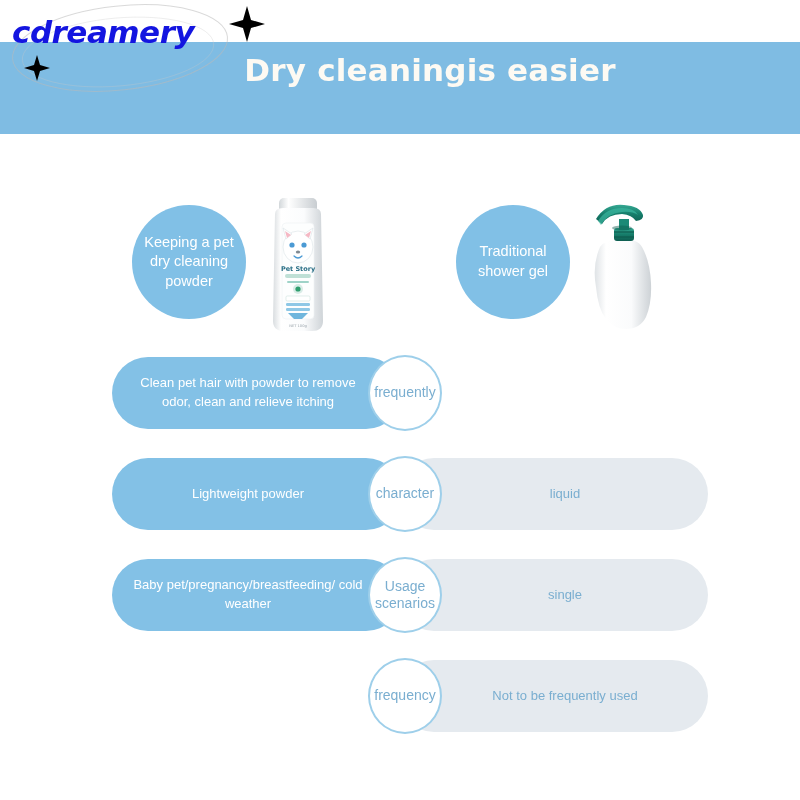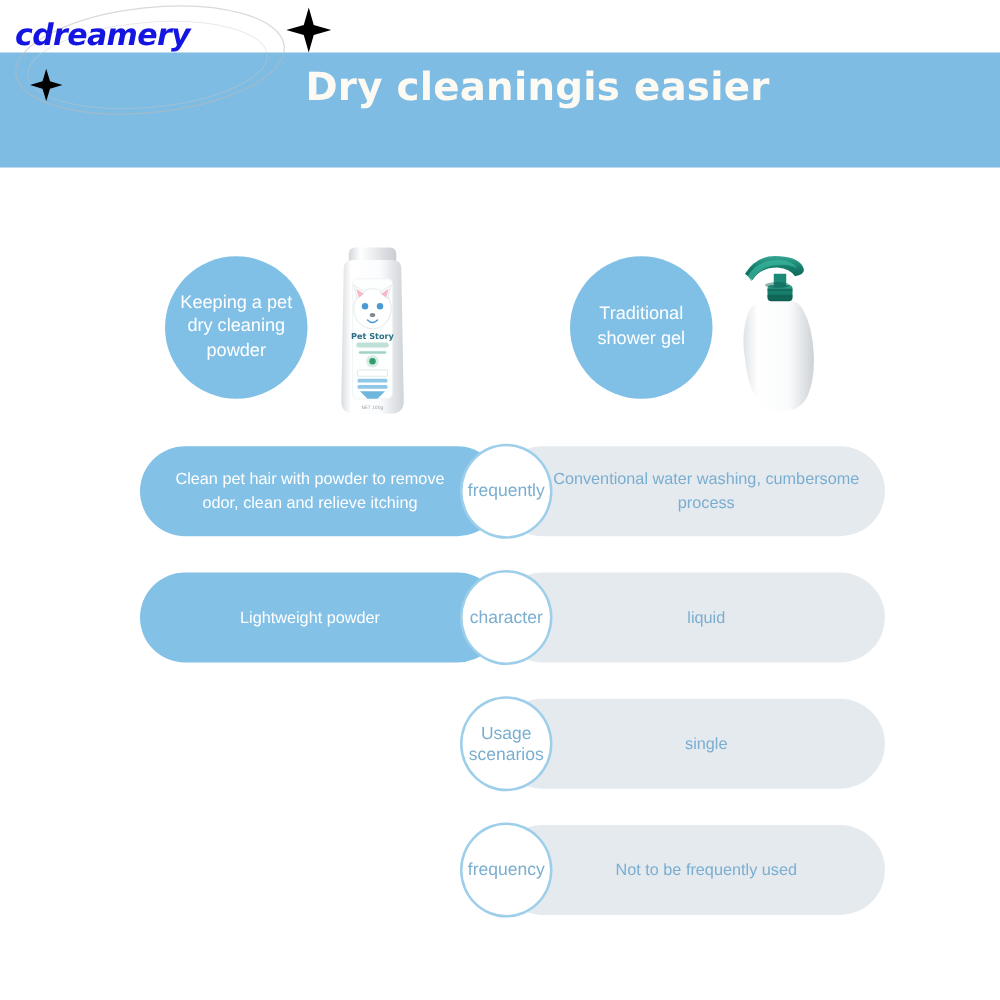--- a/index.html
+++ b/index.html
@@ -52,7 +52,7 @@
     font-family: "DejaVu Sans", sans-serif;
     font-style: italic;
     font-weight: bold;
-    font-size: 24px;
+    font-size: 31px;
     letter-spacing: -0.5px;
     z-index: 5;
   }

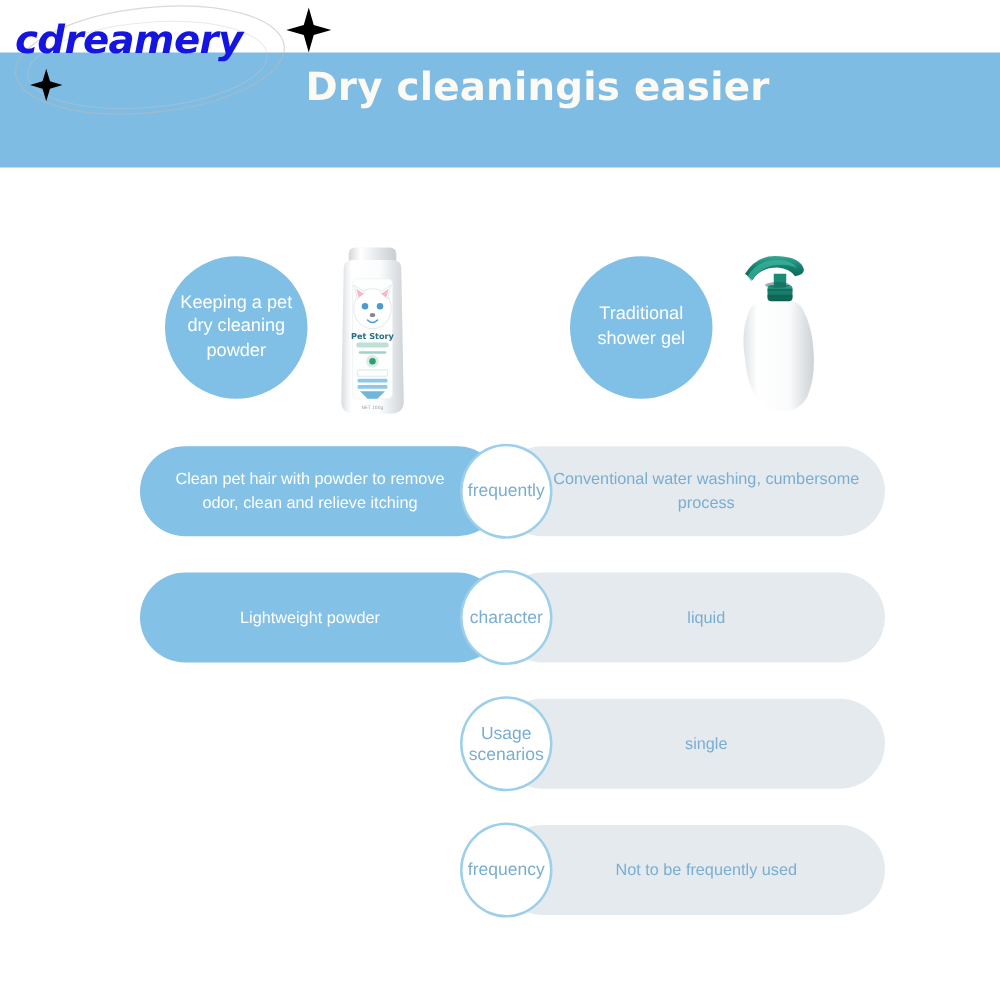--- a/index.html
+++ b/index.html
@@ -265,7 +265,6 @@
 
   <div class="row">
     <div class="pill-left">Clean pet hair with powder to remove odor, clean and relieve itching</div>
-    <div class="pill-right">Conventional water washing, cumbersome process</div>
     <div class="pill-center">frequently</div>
   </div>
 

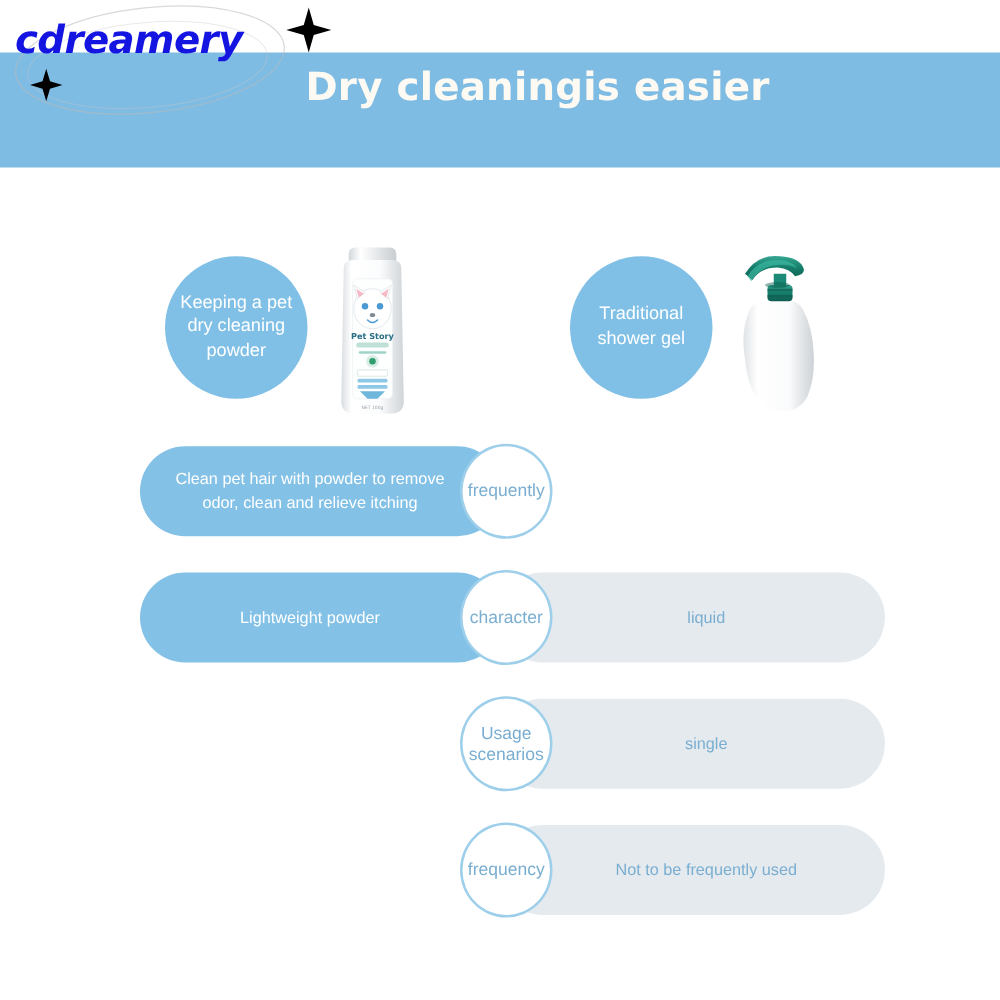--- a/index.html
+++ b/index.html
@@ -275,6 +275,7 @@
   </div>
 
   <div class="row">
+    <div class="pill-left">Baby pet/pregnancy/breastfeeding/ cold weather</div>
     <div class="pill-right">single</div>
     <div class="pill-center">Usage scenarios</div>
   </div>

